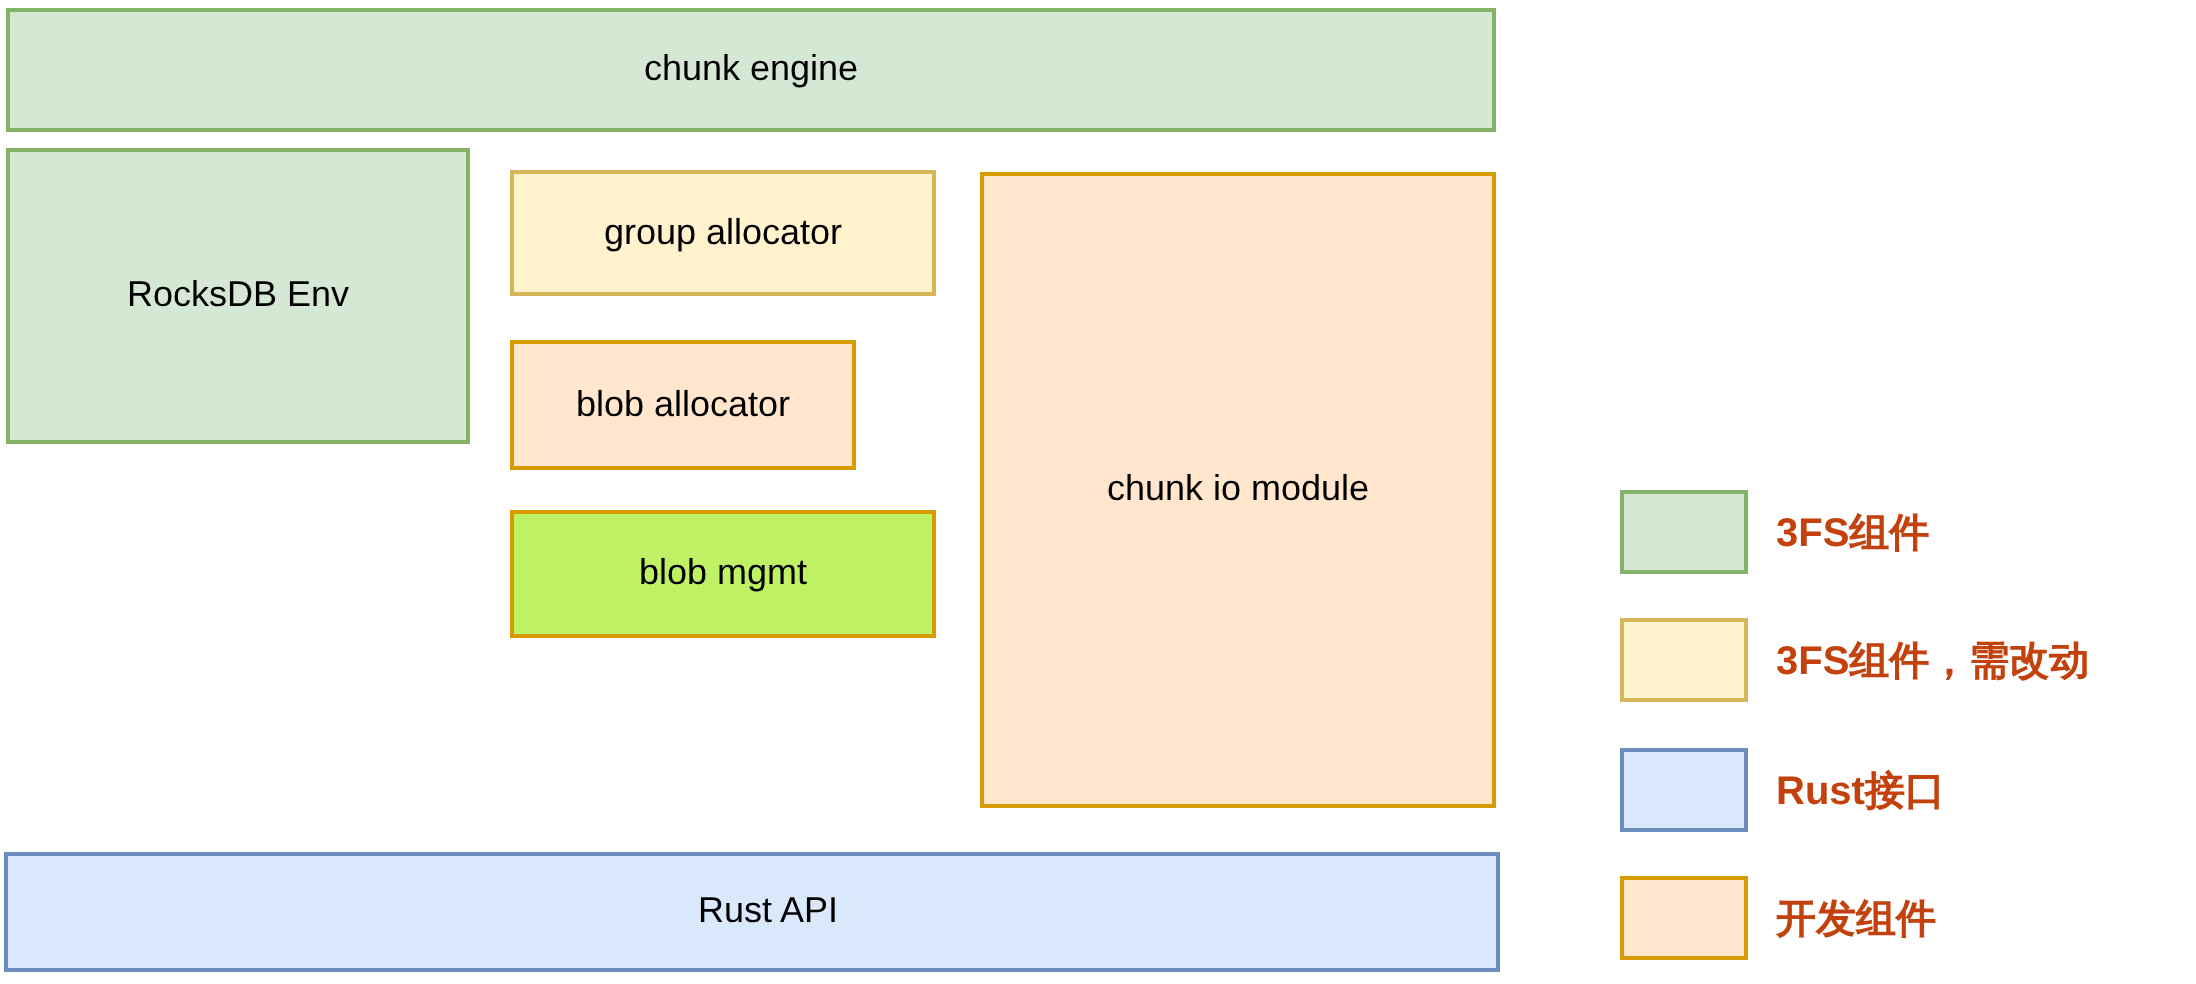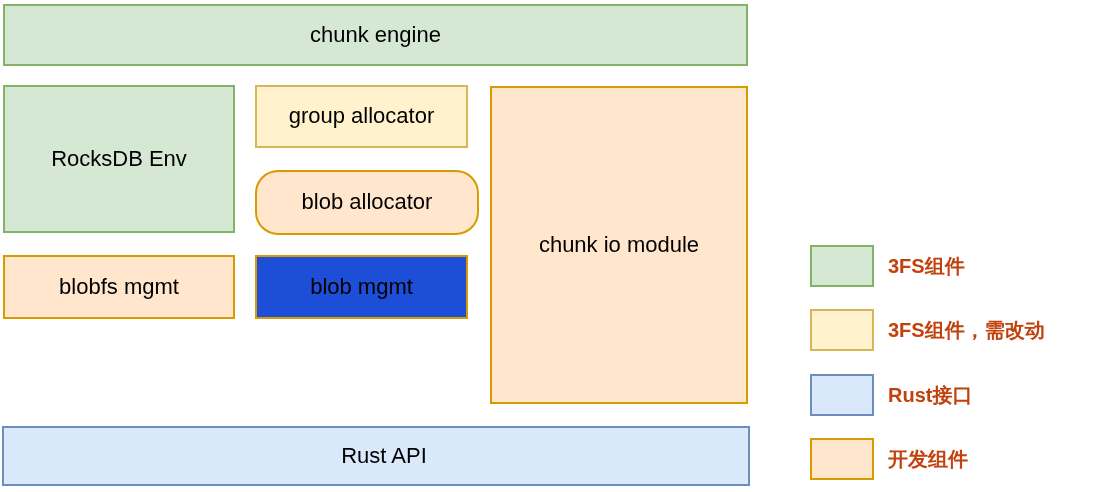--- a/index.html
+++ b/index.html
@@ -22,7 +22,7 @@
     align-items: center;
     justify-content: center;
     text-align: center;
-    font-size: 22px;
+    font-size: 18px;
     line-height: 1.2;
     color: #000000;
   }

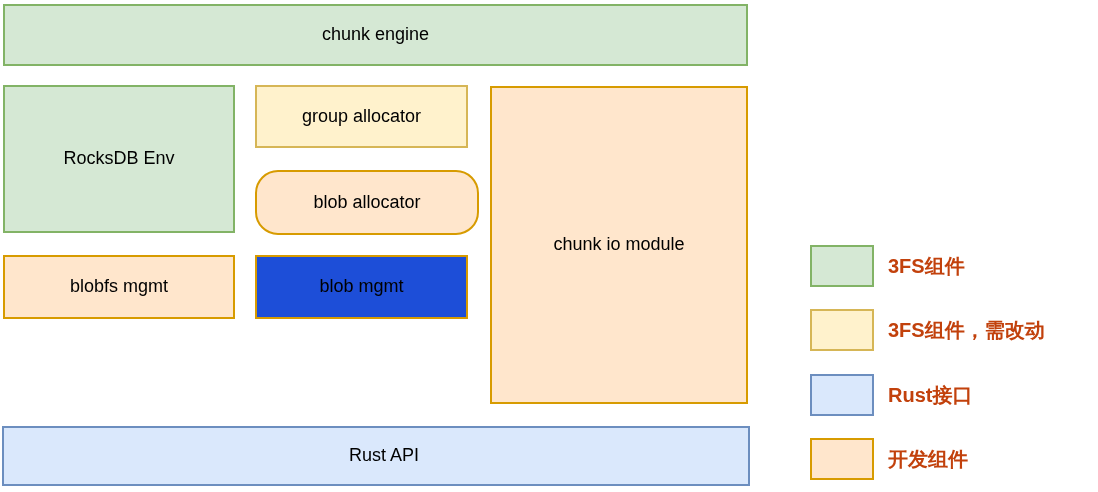--- a/index.html
+++ b/index.html
@@ -28,7 +28,7 @@
   }
   
   #chunk-engine    { left: 3px;   top: 4px;   width: 745px; height: 62px; }
-  #rocksdb-env     { left: 3px;   top: 85px;  width: 232px; height: 148px; }
+  #rocksdb-env     { left: 3px;   top: 74px;  width: 232px; height: 148px; }
   #group-allocator { left: 255px; top: 85px;  width: 213px; height: 63px; }
   #blob-allocator  { left: 255px; top: 170px; width: 224px; height: 65px; border-radius: 23px; }
   #blob-io-module  { left: 490px; top: 86px;  width: 258px; height: 318px; }

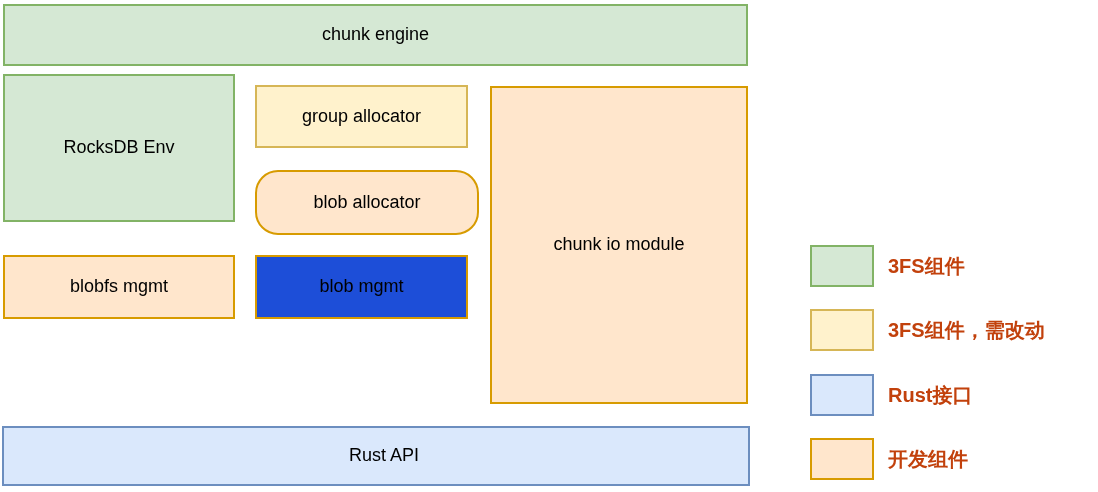--- a/index.html
+++ b/index.html
@@ -30,7 +30,7 @@
   #chunk-engine    { left: 3px;   top: 4px;   width: 745px; height: 62px; }
   #rocksdb-env     { left: 3px;   top: 74px;  width: 232px; height: 148px; }
   #group-allocator { left: 255px; top: 85px;  width: 213px; height: 63px; }
-  #blob-allocator  { left: 255px; top: 170px; width: 224px; height: 65px; border-radius: 23px; }
+  #blob-allocator  { left: 255px; top: 170px; width: 173px; height: 65px; }
   #blob-io-module  { left: 490px; top: 86px;  width: 258px; height: 318px; }
   #blobfs-mgmt     { left: 3px;   top: 255px; width: 232px; height: 64px; }
   #blob-mgmt       { left: 255px; top: 255px; width: 213px; height: 64px; }

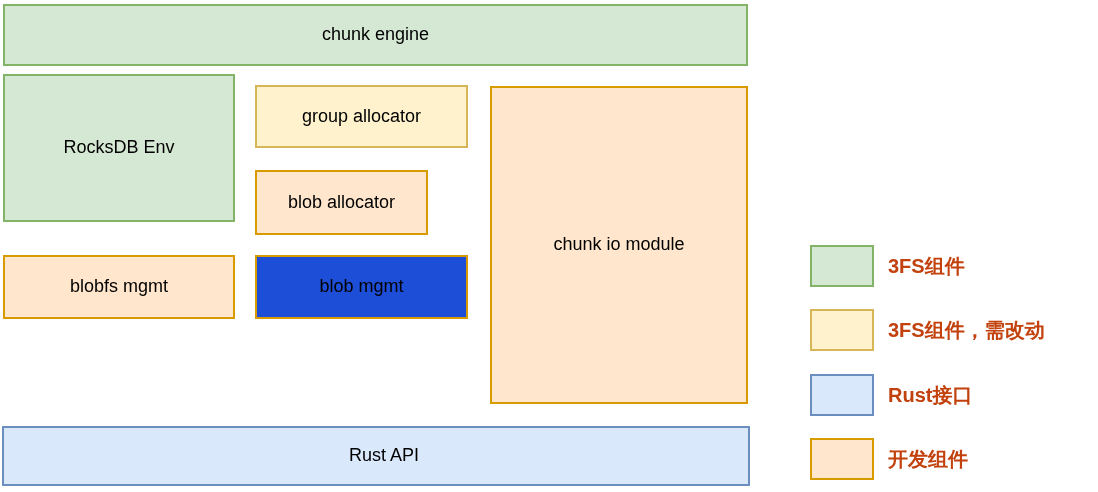--- a/index.html
+++ b/index.html
@@ -78,7 +78,6 @@
 
   <div class="box" id="blob-io-module" style="background-color: rgb(255, 230, 204); border-color: rgb(215, 155, 0);">chunk io module</div>
 
-  <div class="box" id="blobfs-mgmt" style="background-color: rgb(255, 230, 204); border-color: rgb(215, 155, 0);">blobfs mgmt</div>
 
   <div class="box" id="blob-mgmt" style="background-color: #1d4ed8; border-color: rgb(215, 155, 0);">blob mgmt</div>
 

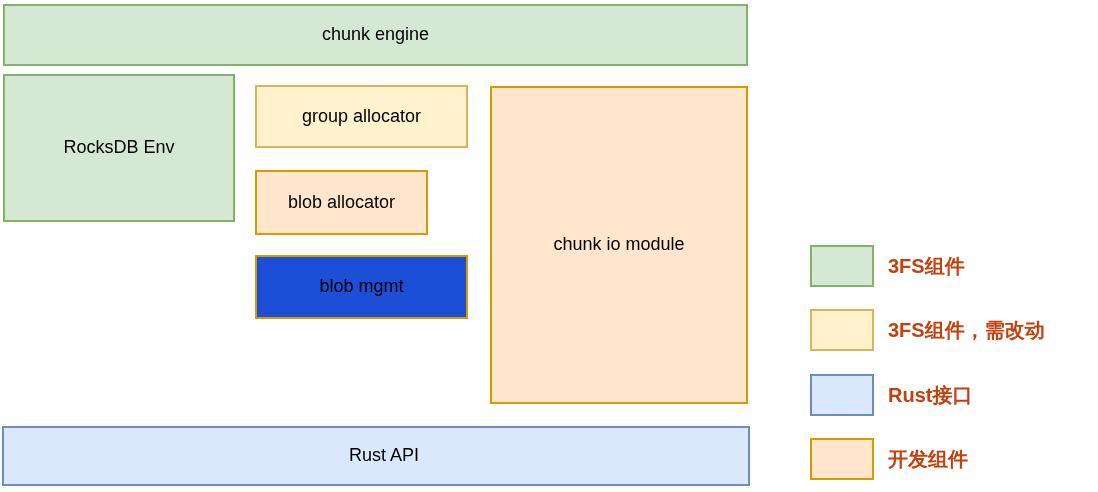--- a/index.html
+++ b/index.html
@@ -79,7 +79,7 @@
   <div class="box" id="blob-io-module" style="background-color: rgb(255, 230, 204); border-color: rgb(215, 155, 0);">chunk io module</div>
 
 
-  <div class="box" id="blob-mgmt" style="background-color: #1d4ed8; border-color: rgb(215, 155, 0);">blob mgmt</div>
+  <div class="box" id="blob-mgmt" style="background-color: #bef264; border-color: rgb(215, 155, 0);">blob mgmt</div>
 
 
   <div class="box" id="rust-api" style="background-color: rgb(218, 232, 252); border-color: rgb(108, 142, 191);">Rust API</div>

